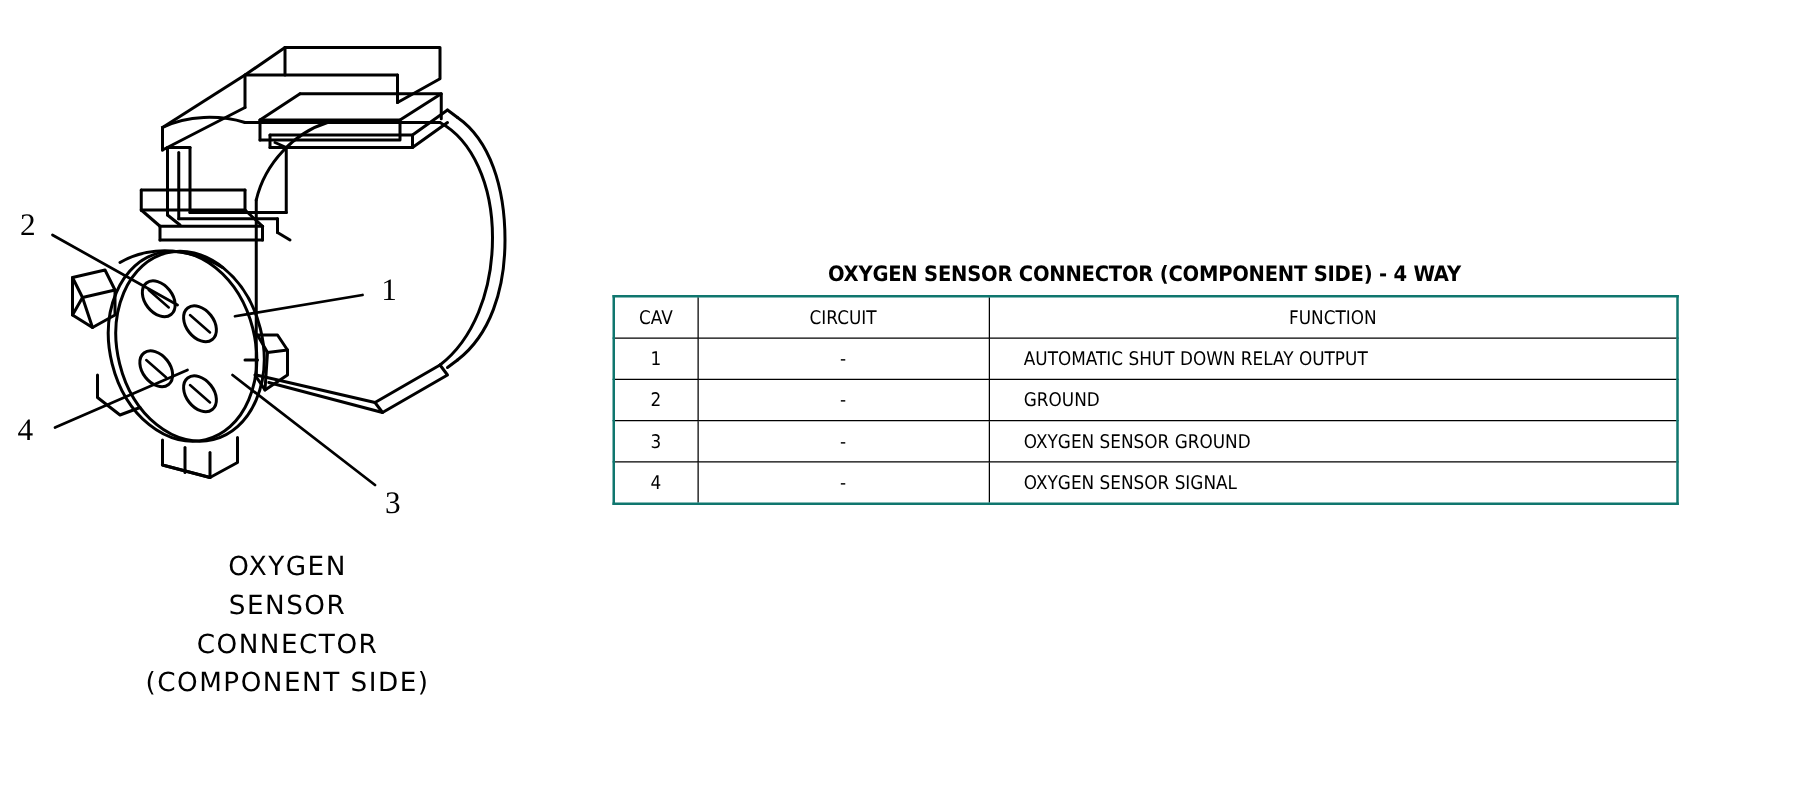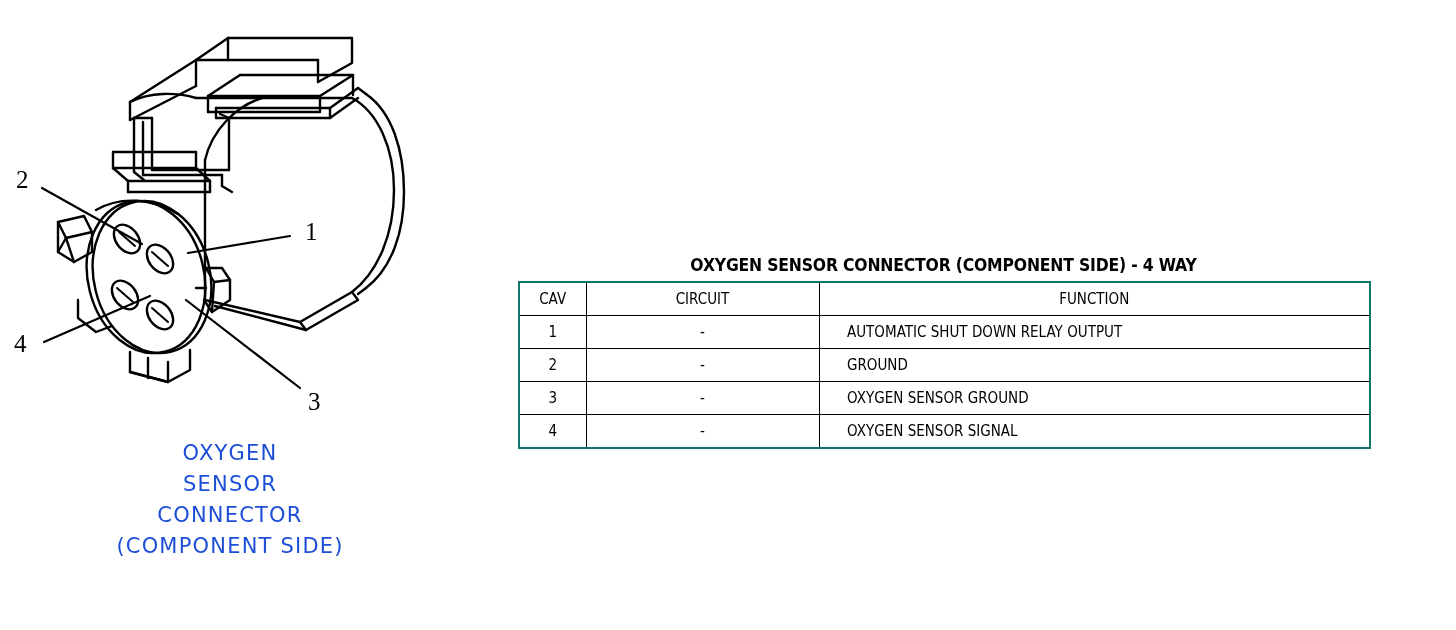--- a/index.html
+++ b/index.html
@@ -54,10 +54,9 @@
   
   #table-block {
     position: absolute;
-    left: 518px;
+    left: 490px;
     top: 210px;
     width: 851px;
-    margin-top: 45px;
   }
   #table-title {
     font-family: "DejaVu Sans", sans-serif;

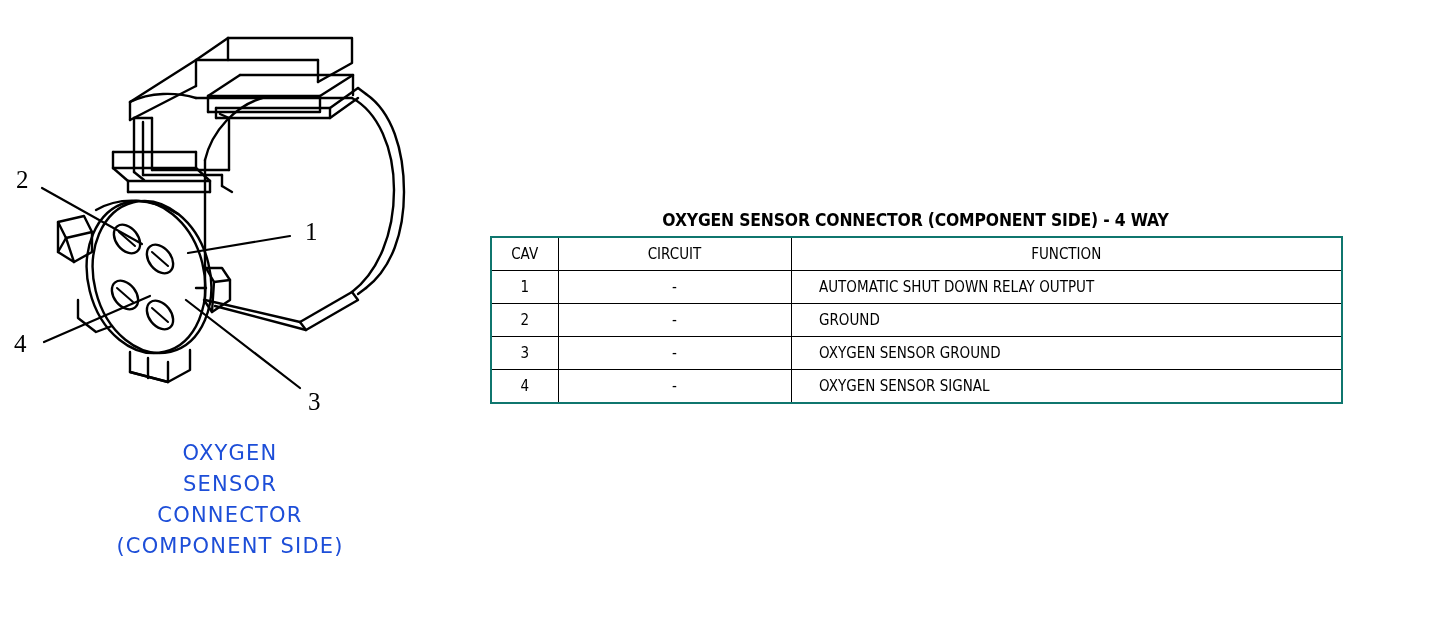--- a/index.html
+++ b/index.html
@@ -47,7 +47,7 @@
     font-size: 21px;
     line-height: 31px;
     letter-spacing: 1.2px;
-    color: #1d4ed8;
+    color: #000000;
     white-space: pre-line;
   }
 

